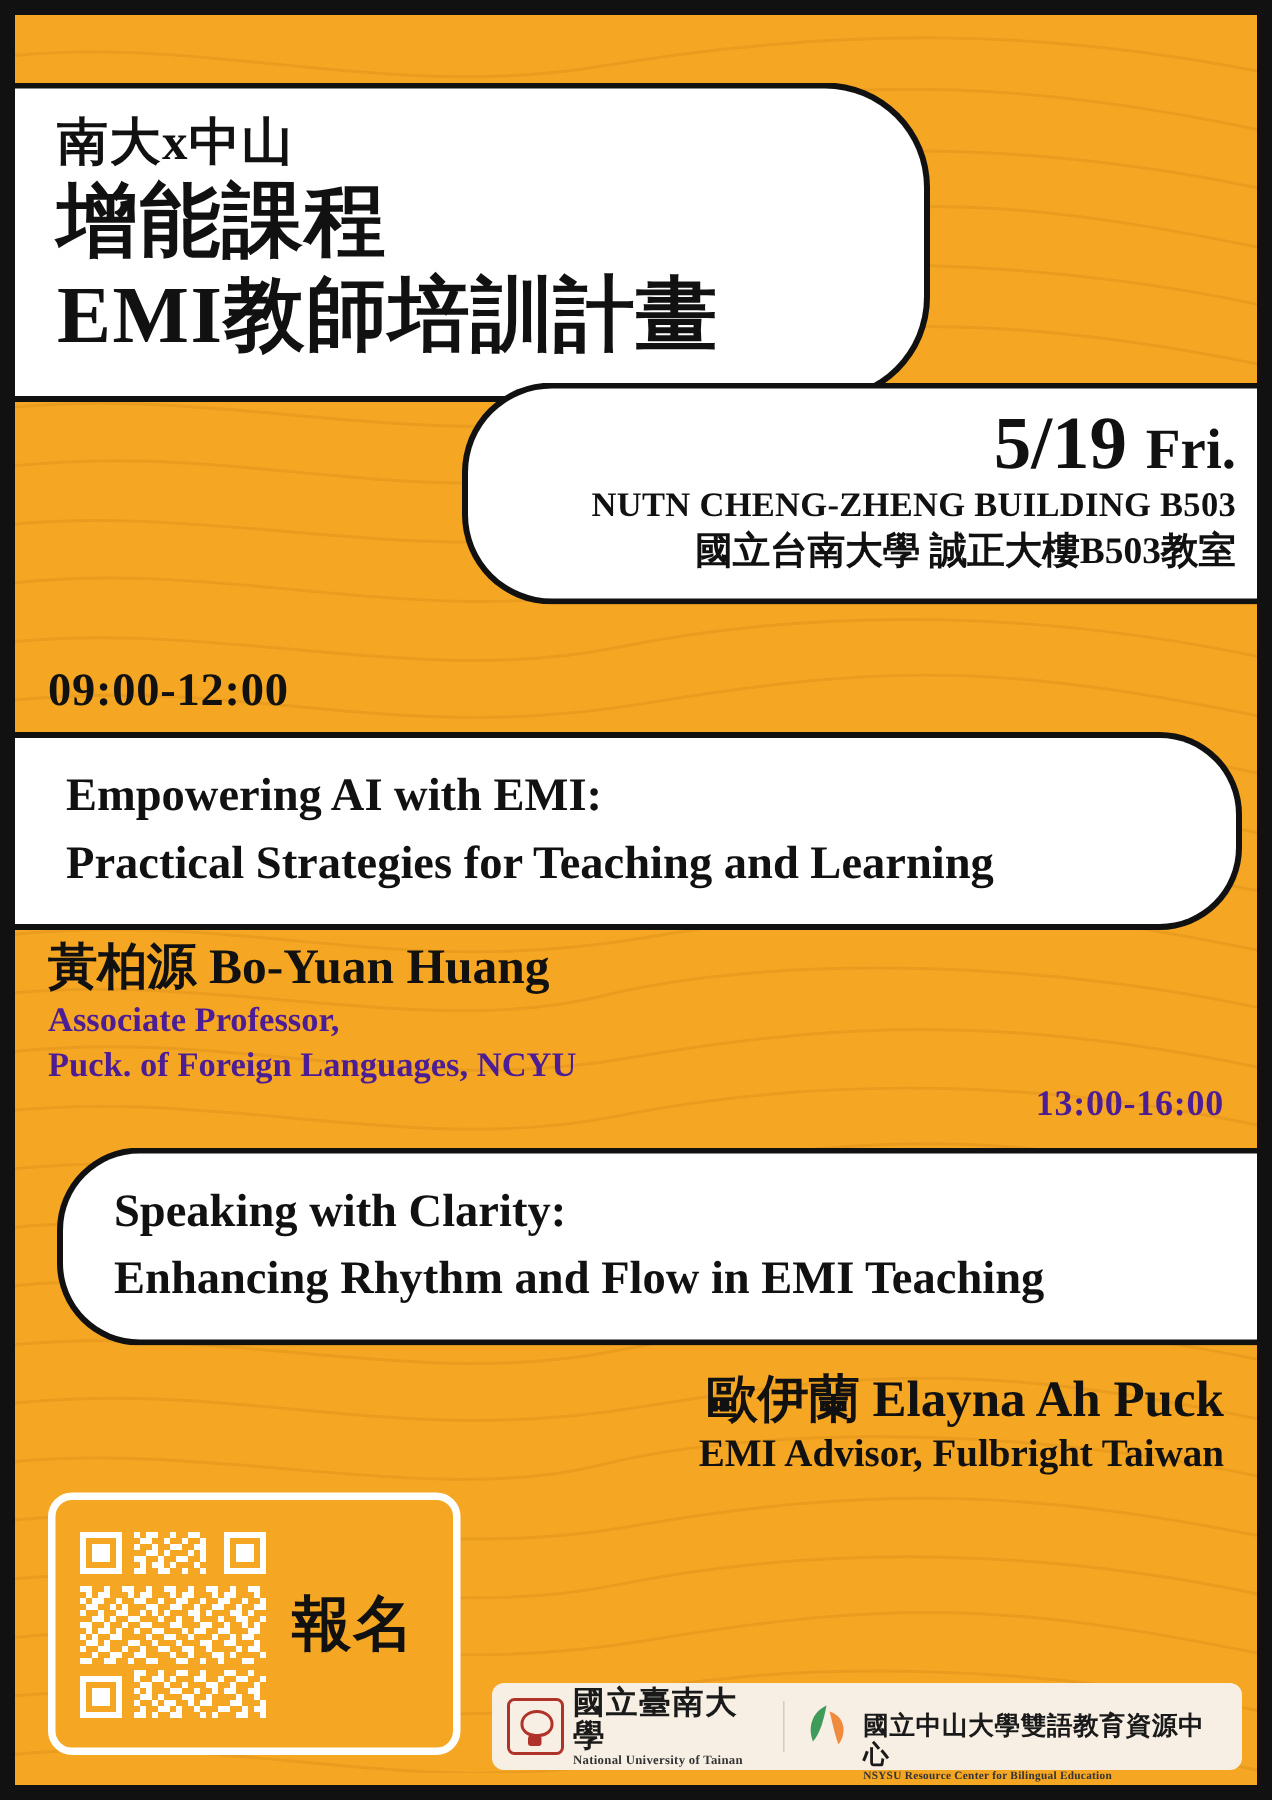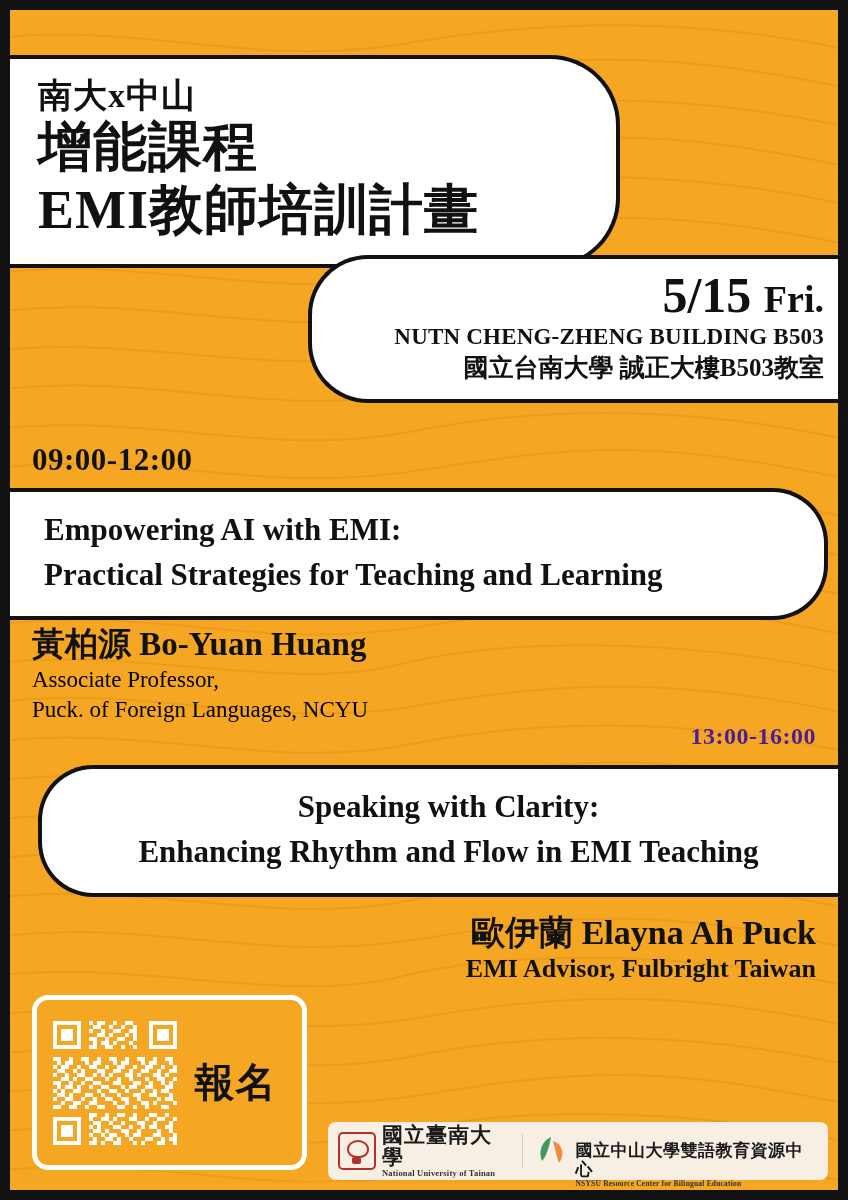--- a/index.html
+++ b/index.html
@@ -360,7 +360,7 @@
 
     <div class="date-card">
       <div class="date-line">
-        <span>5/15</span>
+        <span>5/19</span>
         <span class="dayname">Fri.</span>
       </div>
       <div class="venue-en">NUTN CHENG-ZHENG BUILDING B503</div>

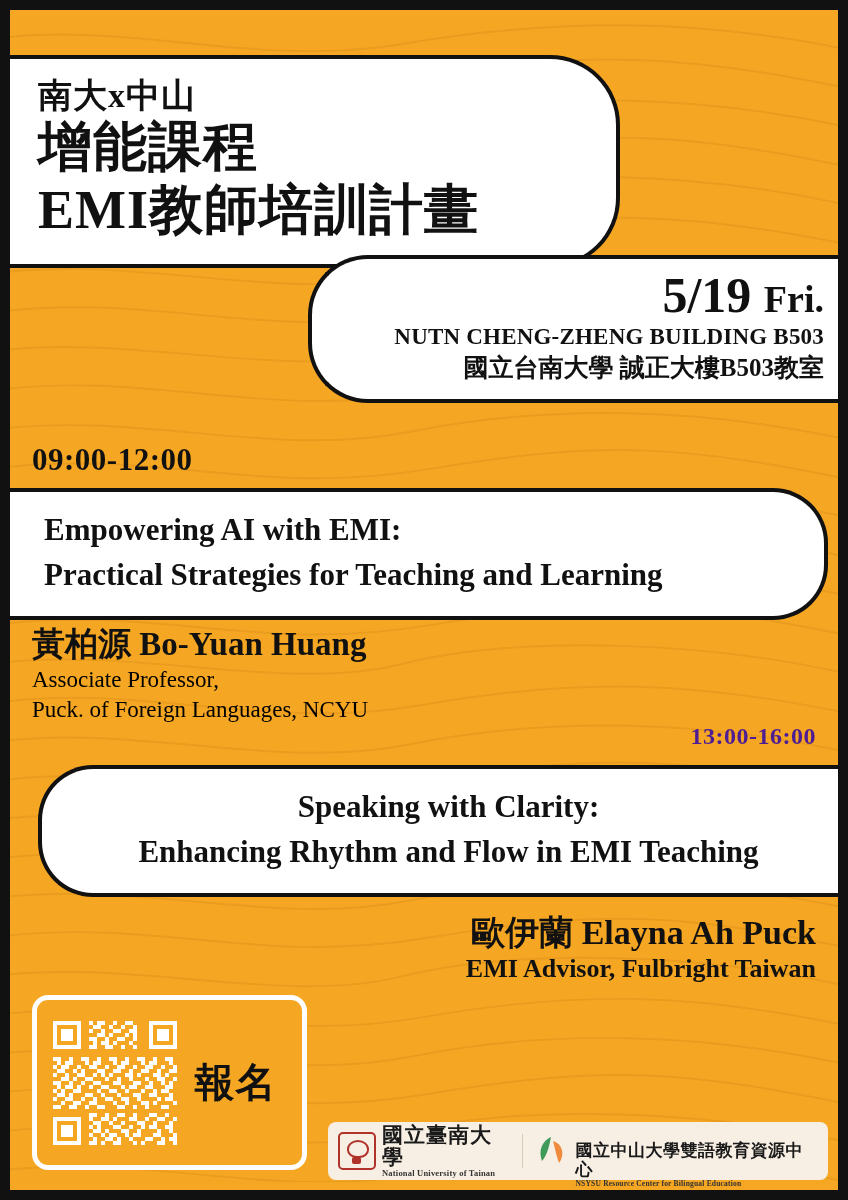--- a/index.html
+++ b/index.html
@@ -150,8 +150,8 @@
     left: 22px;
     top: 655px;
     font-size: 23px;
-    font-weight: normal;
-    color: #000000;
+    font-weight: bold;
+    color: #4c1d95;
     line-height: 1.3;
   }
 

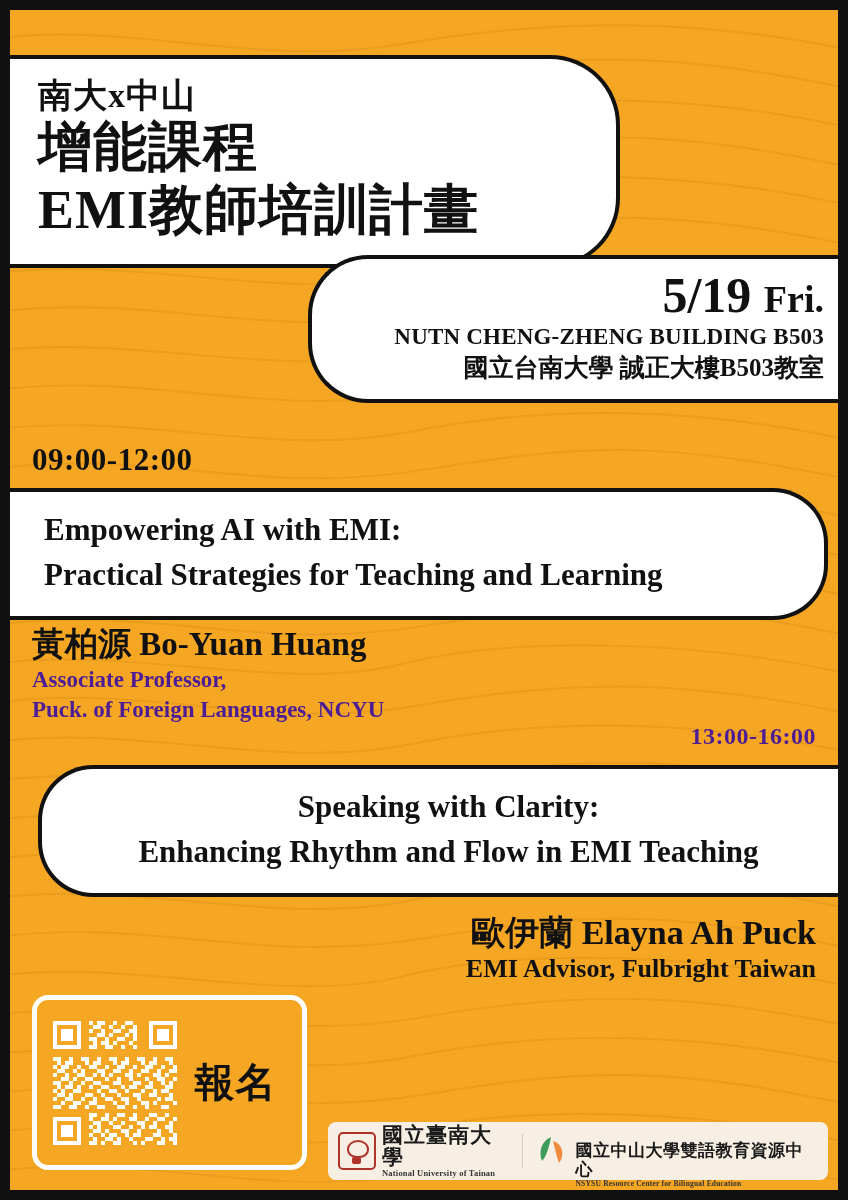--- a/index.html
+++ b/index.html
@@ -177,7 +177,7 @@
     border-bottom-left-radius: 55px;
     padding: 16px 17px 18px 34px;
     box-sizing: border-box;
-    text-align: center;
+    text-align: left;
   }
   .speaker2-name {
     position: absolute;

